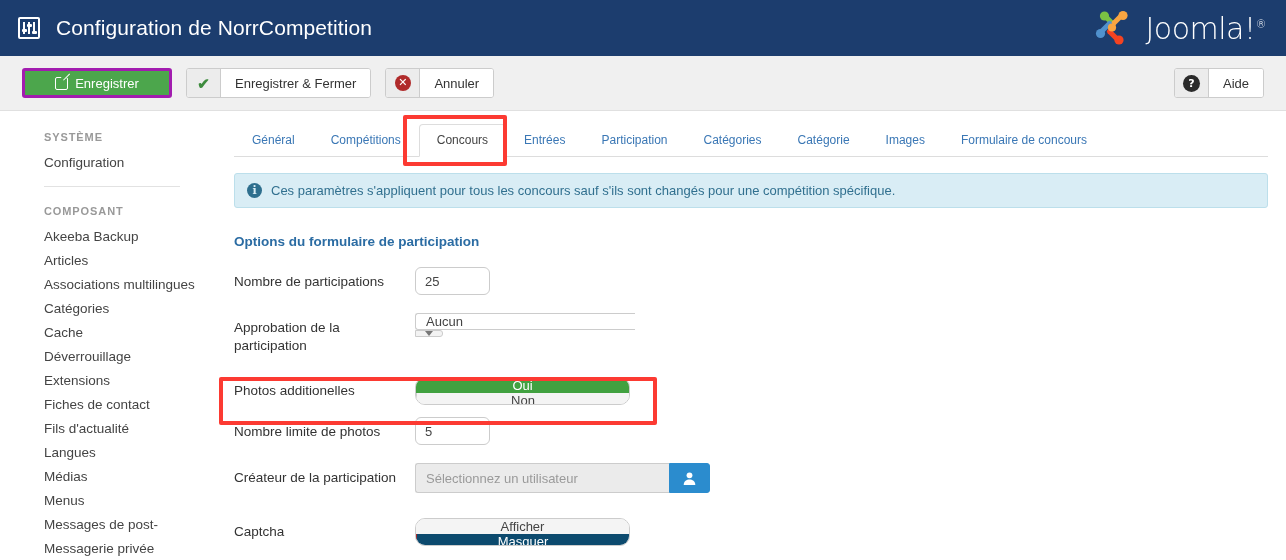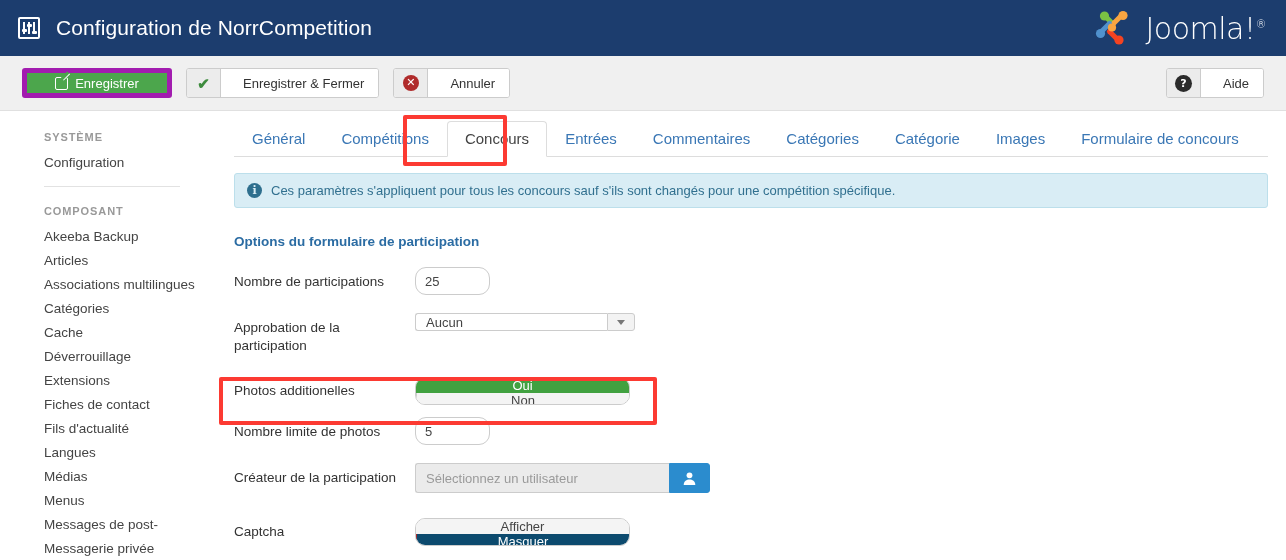--- a/index.html
+++ b/index.html
@@ -87,7 +87,7 @@
   .btn-primary {
     background: #4ca64c;
     color: #ffffff;
-    border: 5px solid #a21caf;
+    border: 3px solid #a21caf;
     border-radius: 3px;
     height: 30px;
     padding: 0 18px;

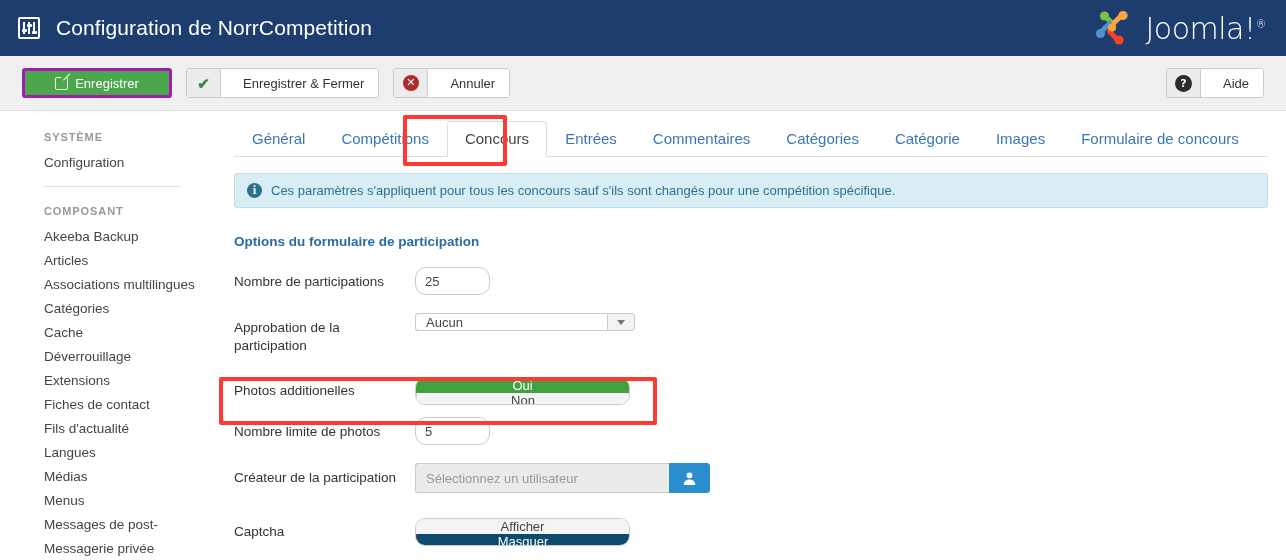--- a/index.html
+++ b/index.html
@@ -126,7 +126,6 @@
     background: #ffffff;
     cursor: pointer;
     white-space: nowrap;
-    margin-left: 8px;
   }
   .check-glyph { color: #3d8b3d; font-size: 15px; font-weight: bold; line-height: 1; }
   .cancel-glyph {

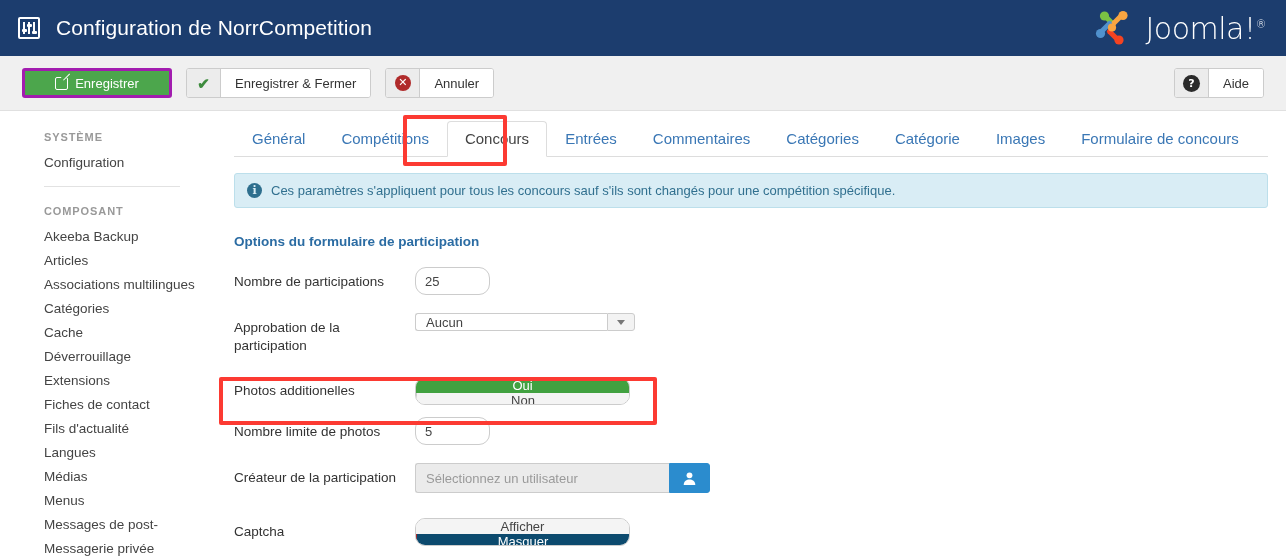--- a/index.html
+++ b/index.html
@@ -208,7 +208,7 @@
     padding-top: 14px;
   }
   .tab {
-    font-size: 15px;
+    font-size: 12px;
     color: #3a77b5;
     padding: 8px 17px 9px 17px;
     cursor: pointer;

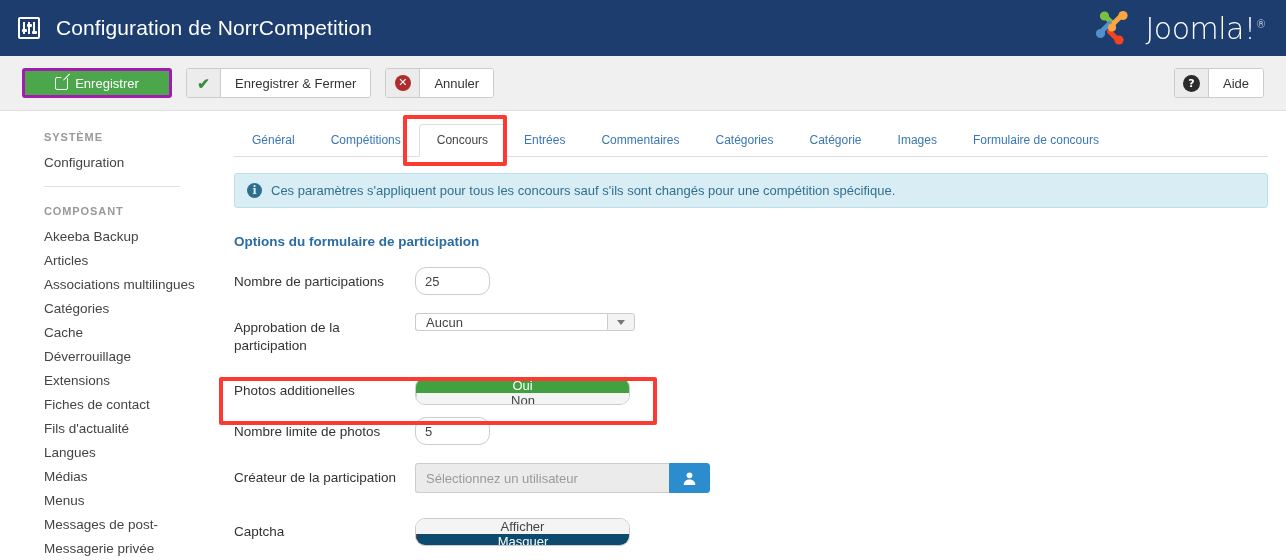--- a/index.html
+++ b/index.html
@@ -465,7 +465,7 @@
       <div class="tab">Compétitions</div>
       <div class="tab active">Concours</div>
       <div class="tab">Entrées</div>
-      <div class="tab">Commentaires</div>
+      <div class="tab">Participation</div>
       <div class="tab">Catégories</div>
       <div class="tab">Catégorie</div>
       <div class="tab">Images</div>

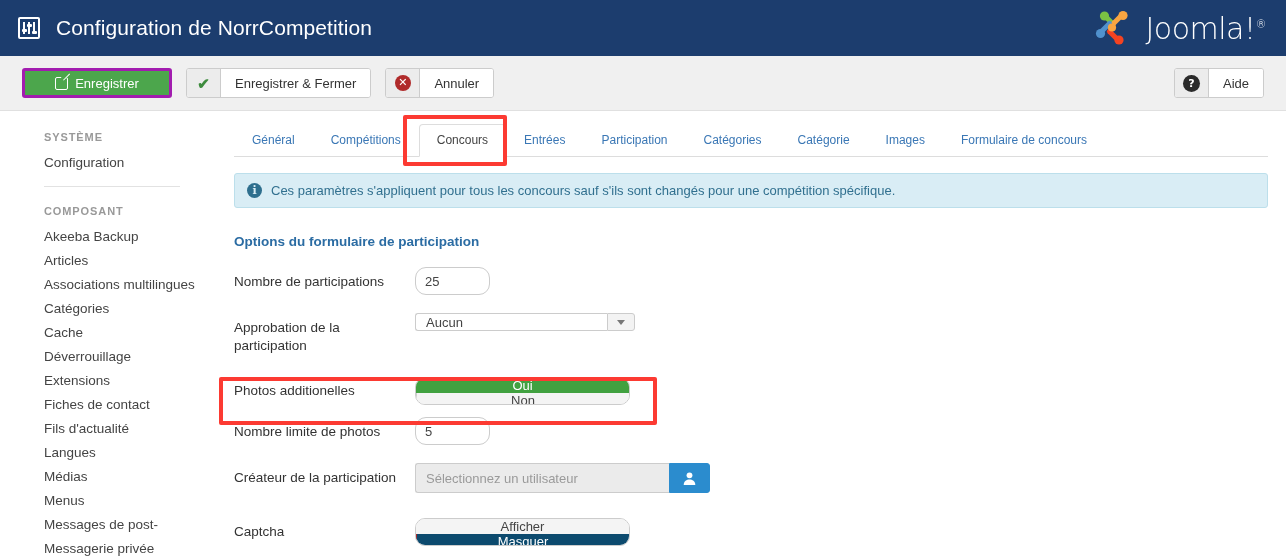--- a/index.html
+++ b/index.html
@@ -275,7 +275,7 @@
   .txt-input {
     height: 28px;
     border: 1px solid #cccccc;
-    border-radius: 11px;
+    border-radius: 6px;
     background: #ffffff;
     font-size: 13px;
     color: #444444;

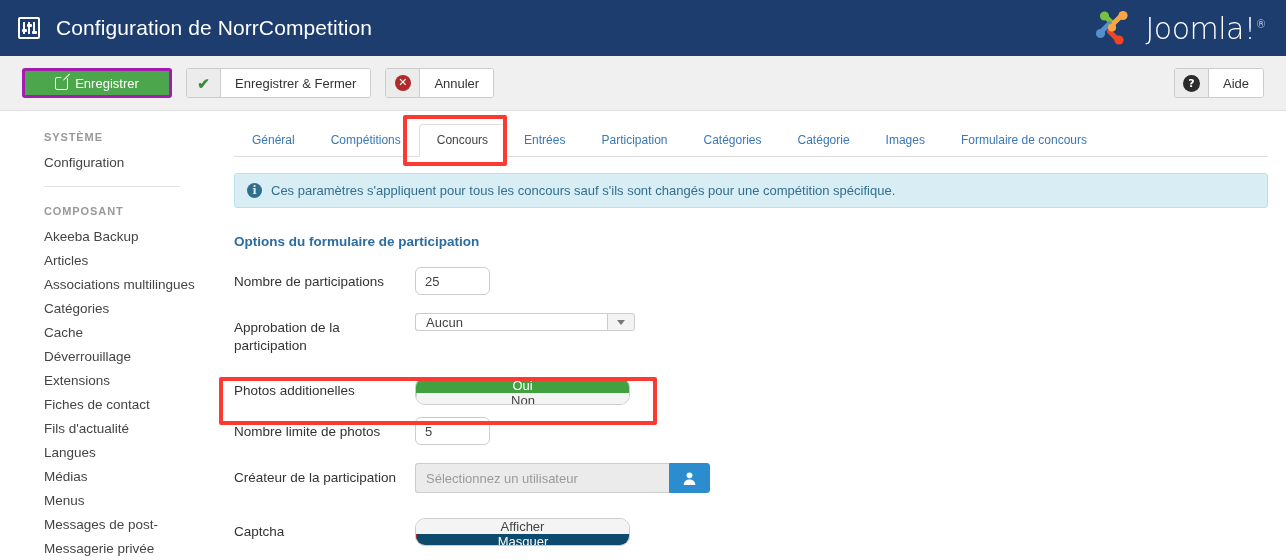--- a/index.html
+++ b/index.html
@@ -289,6 +289,7 @@
     height: 18px;
     width: 220px;
     border-radius: 3px;
+    flex-direction: column;
   }
   .select-face {
     flex: 1 1 auto;

